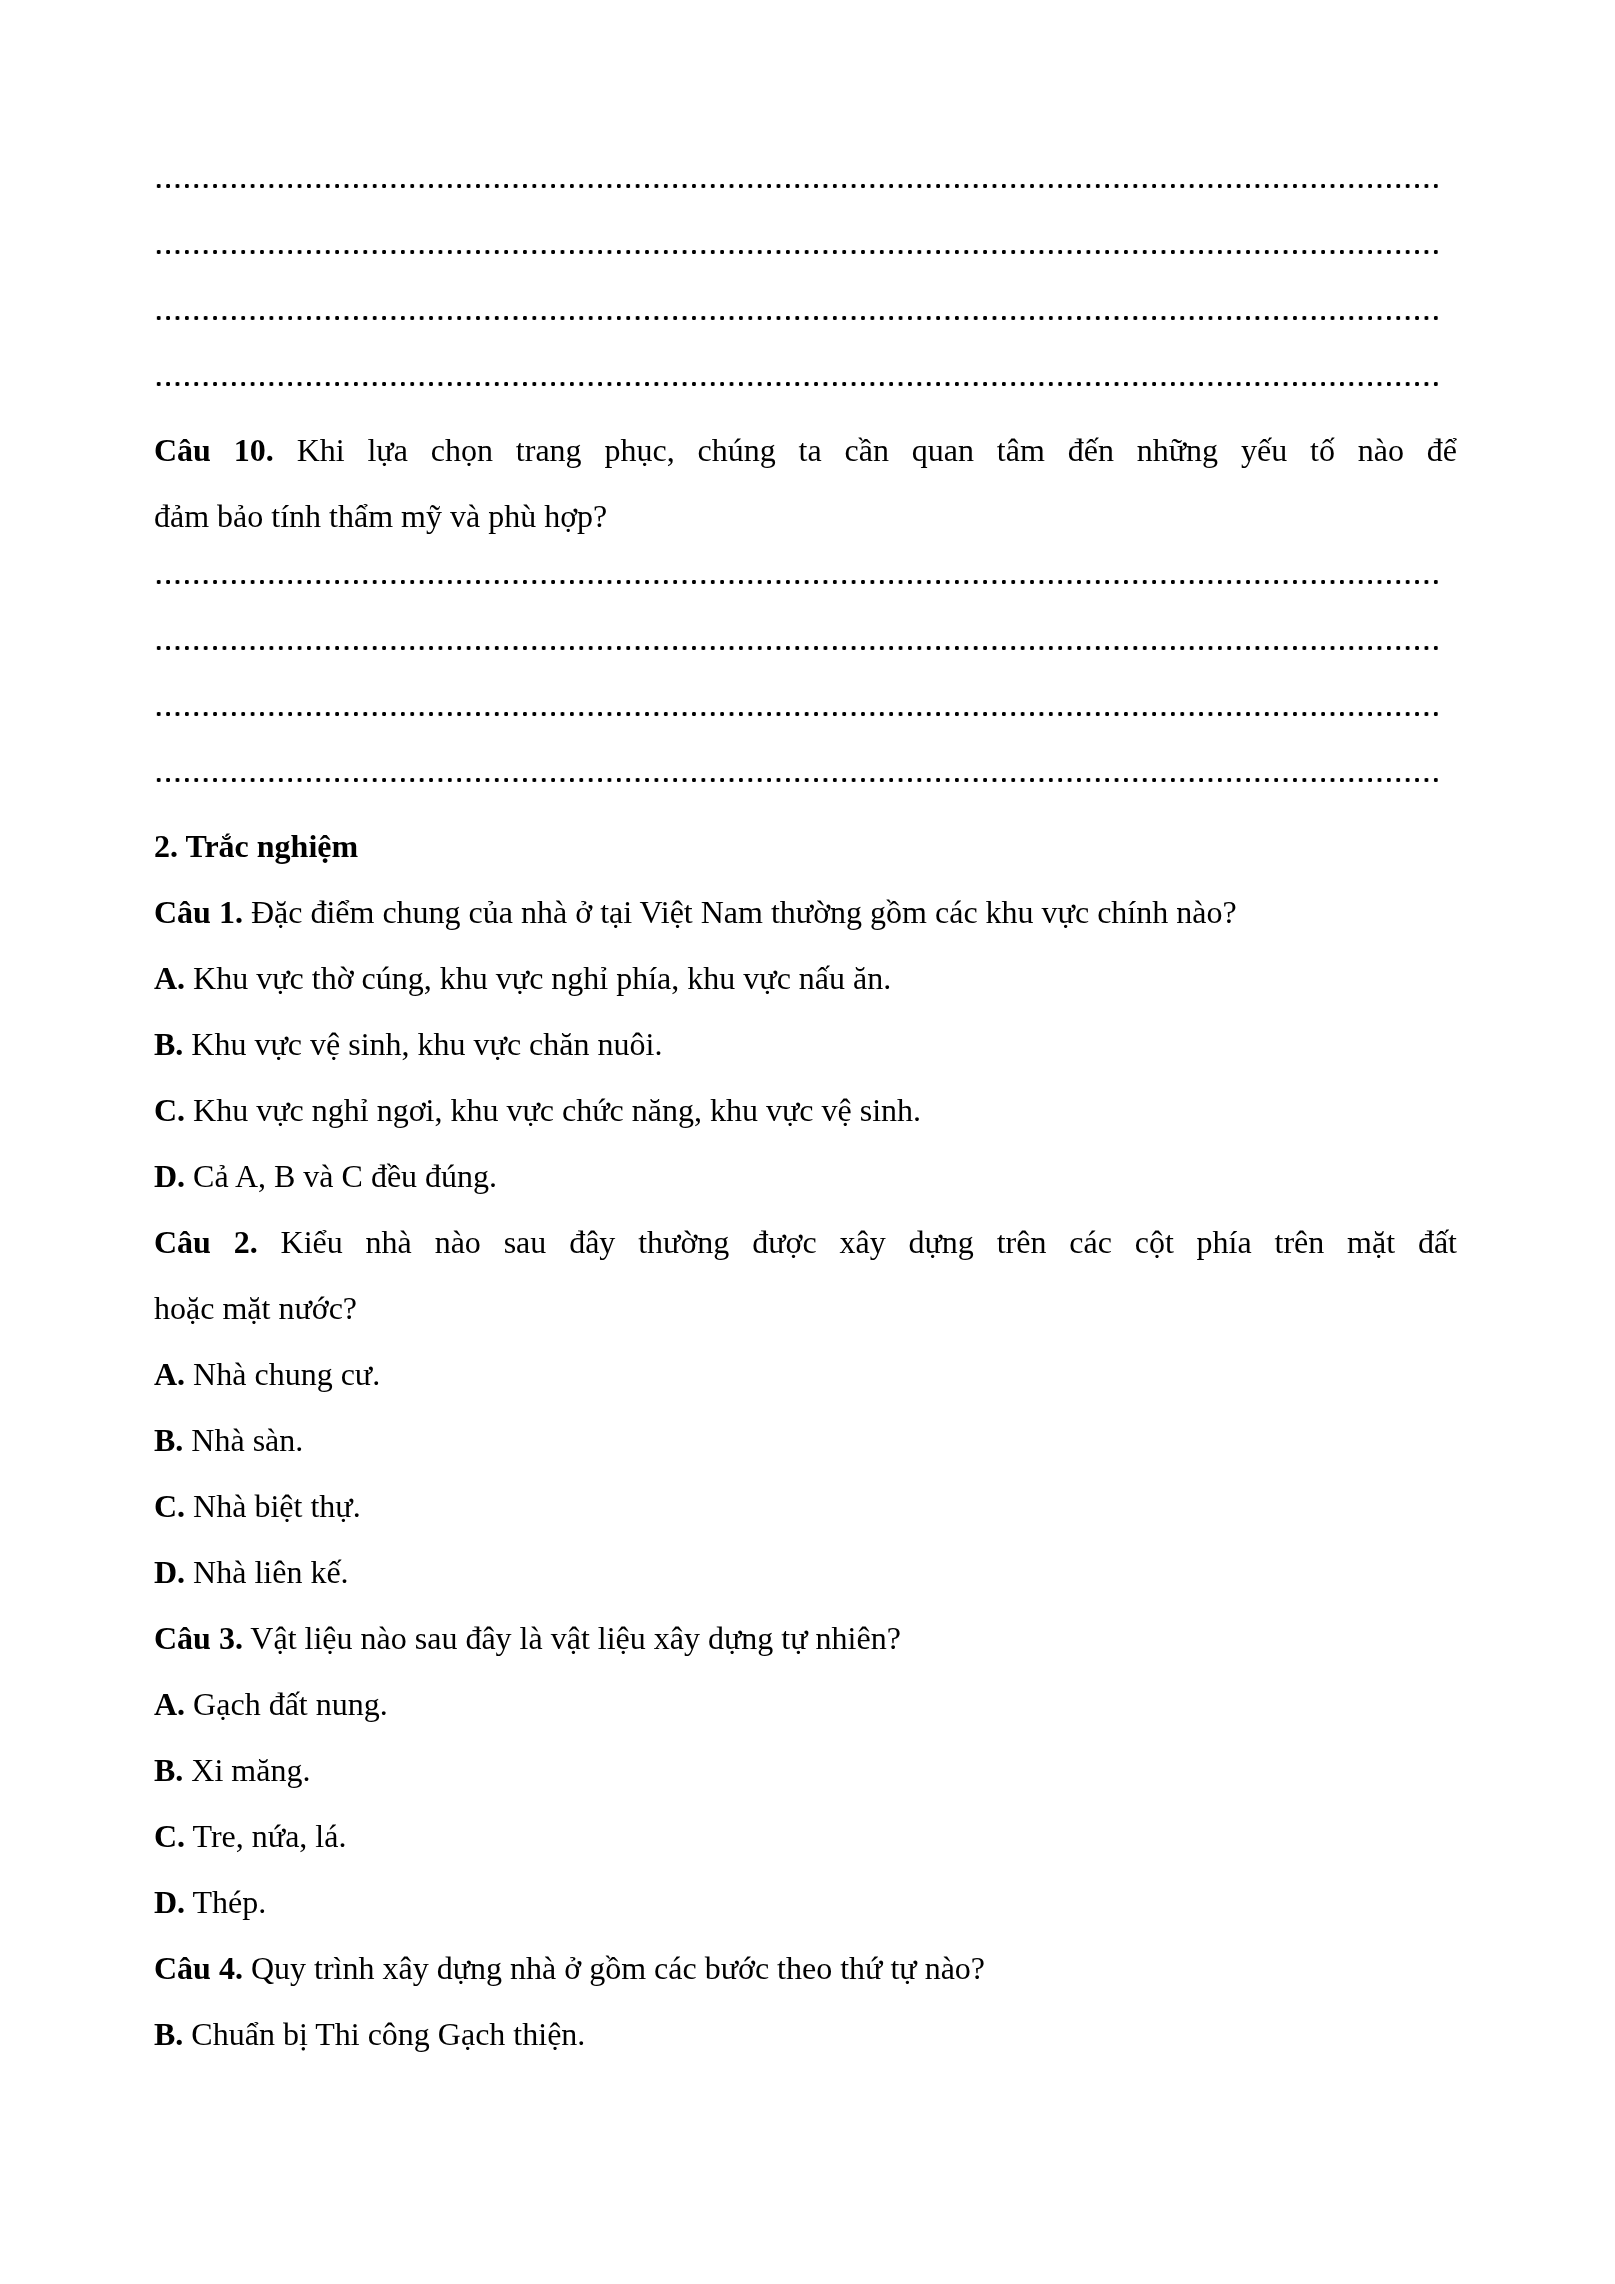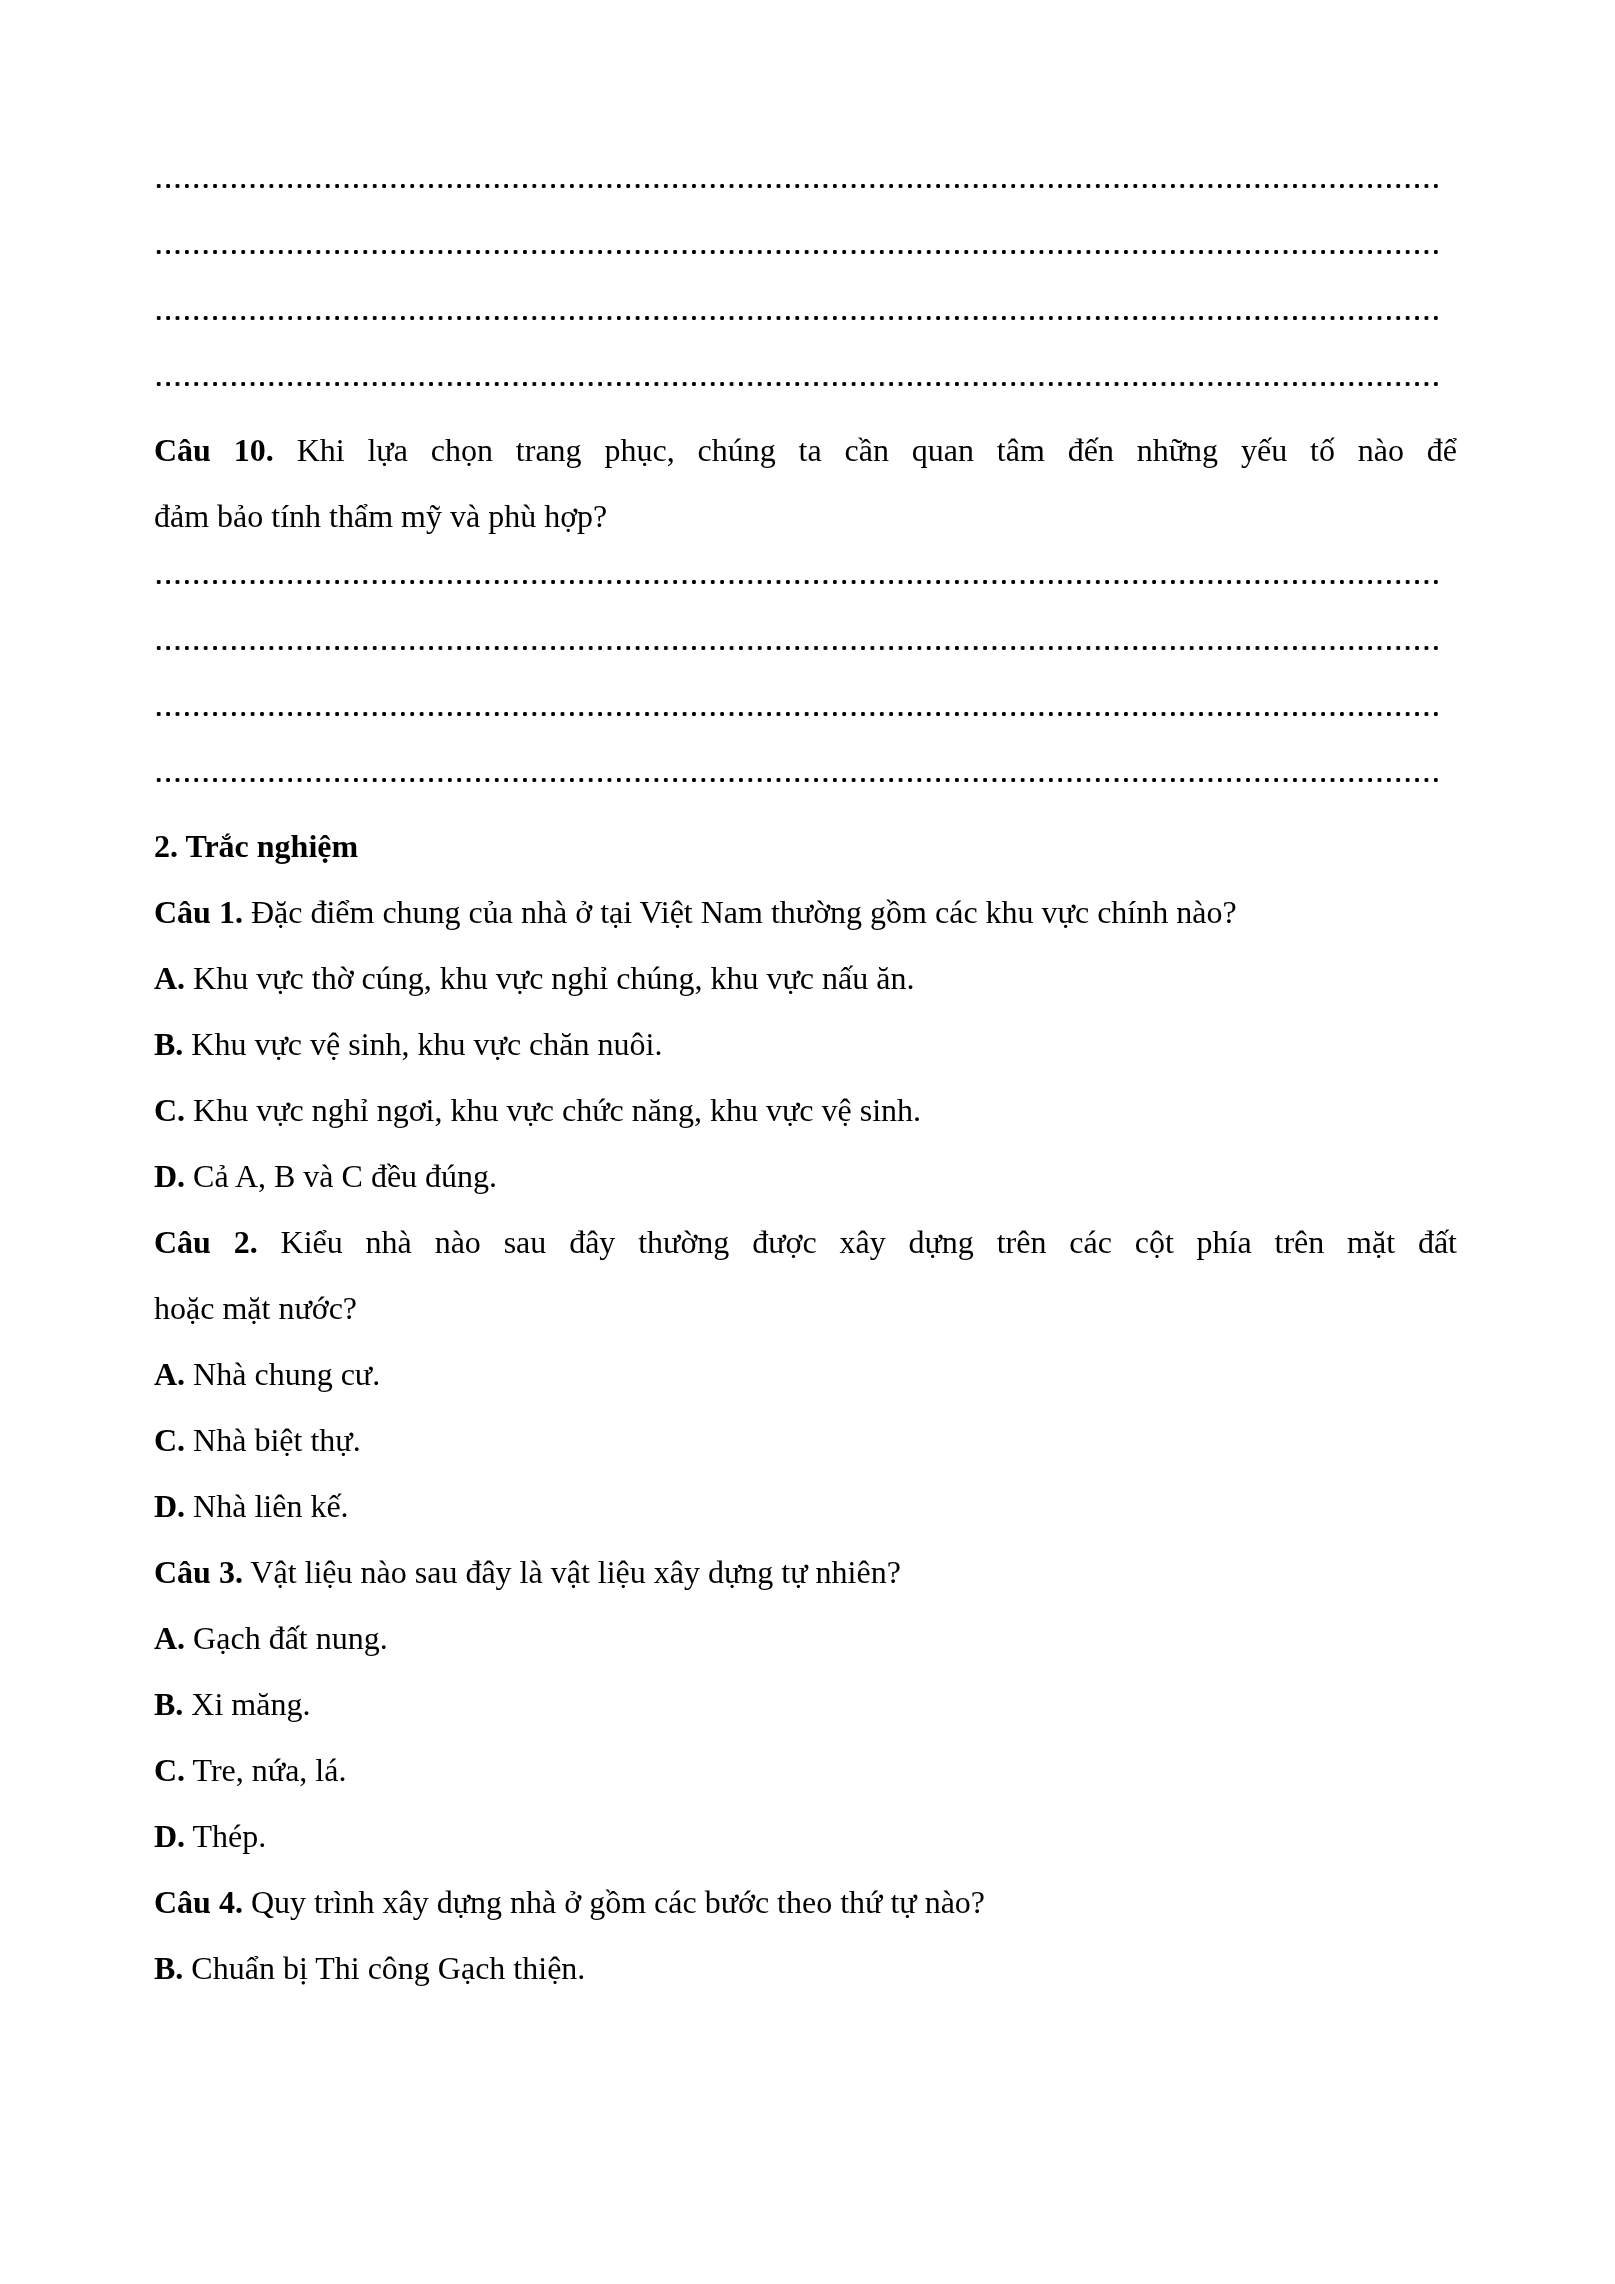--- a/index.html
+++ b/index.html
@@ -104,7 +104,7 @@
   <div class="line section-title">2. Trắc nghiệm</div>
 
   <div class="line"><b>Câu 1.</b> <span>Đặc điểm chung của nhà ở tại Việt Nam thường gồm các khu vực chính nào?</span></div>
-  <div class="line"><b>A.</b> <span>Khu vực thờ cúng, khu vực nghỉ chúng, khu vực nấu ăn.</span></div>
+  <div class="line"><b>A.</b> <span>Khu vực thờ cúng, khu vực nghỉ phía, khu vực nấu ăn.</span></div>
   <div class="line"><b>B.</b> <span>Khu vực vệ sinh, khu vực chăn nuôi.</span></div>
   <div class="line"><b>C.</b> <span>Khu vực nghỉ ngơi, khu vực chức năng, khu vực vệ sinh.</span></div>
   <div class="line"><b>D.</b> <span>Cả A, B và C đều đúng.</span></div>

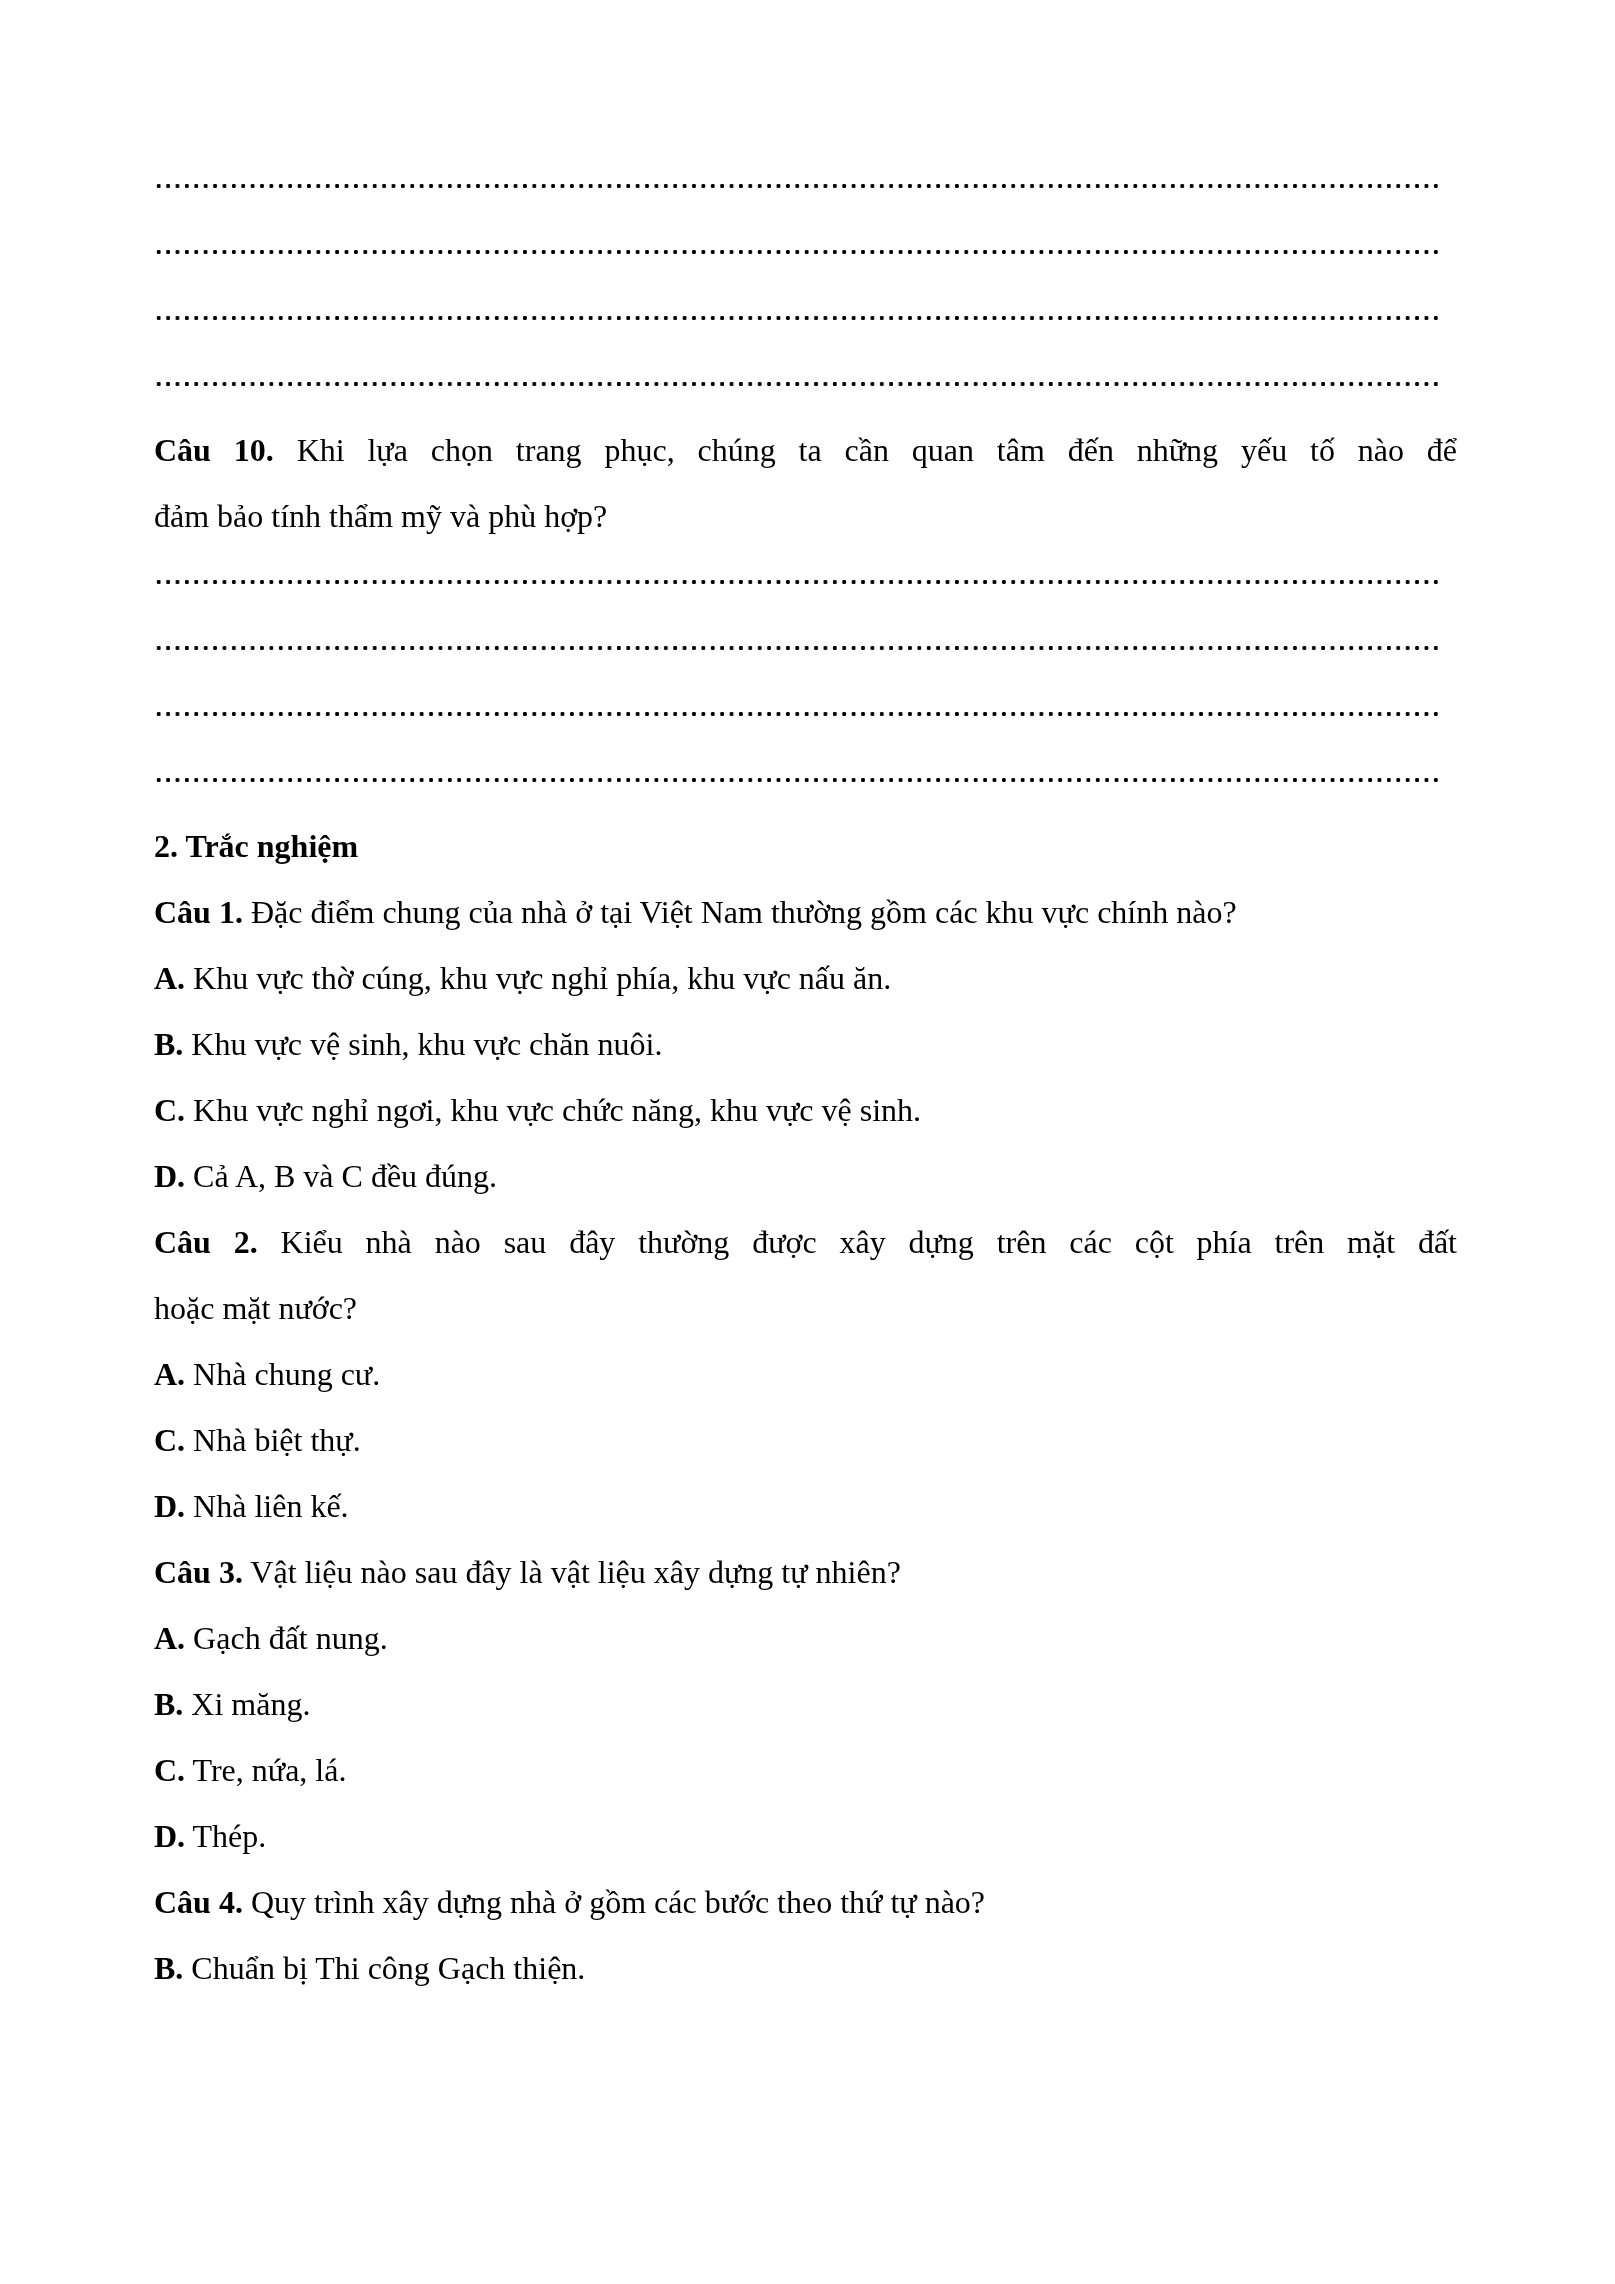--- a/index.html
+++ b/index.html
@@ -114,6 +114,7 @@
     <span class="cont">hoặc mặt nước?</span>
   </div>
   <div class="line"><b>A.</b> <span>Nhà chung cư.</span></div>
+  <div class="line"><b>B.</b> <span>Nhà sàn.</span></div>
   <div class="line"><b>C.</b> <span>Nhà biệt thự.</span></div>
   <div class="line"><b>D.</b> <span>Nhà liên kế.</span></div>
 

